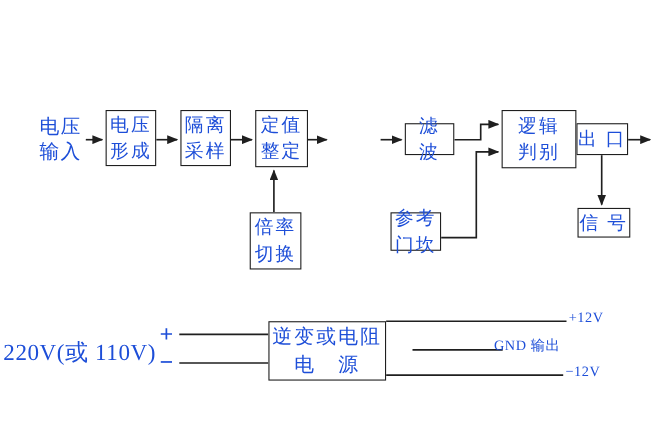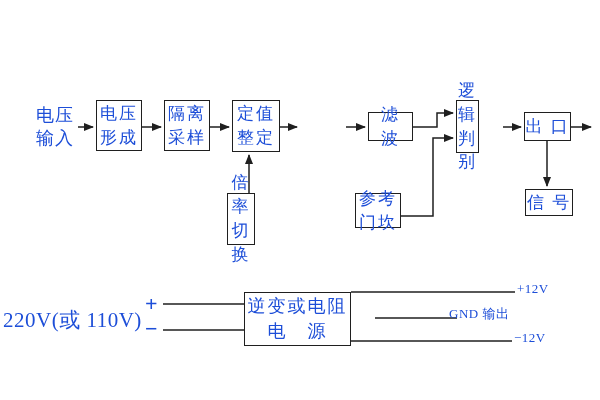--- a/index.html
+++ b/index.html
@@ -69,7 +69,7 @@
 
   <div class="box" style="left:368px;top:112px;width:45px;height:29px;">滤 波</div>
 
-  <div class="box" style="left:456px;top:100px;width:23px;height:53px;font-family:Liberation Serif, serif;">逻辑
+  <div class="box" style="left:456px;top:100px;width:68px;height:53px;font-family:Liberation Serif, serif;">逻辑
 判别</div>
 
   <div class="box" style="left:524px;top:112px;width:47px;height:29px;">出 口</div>

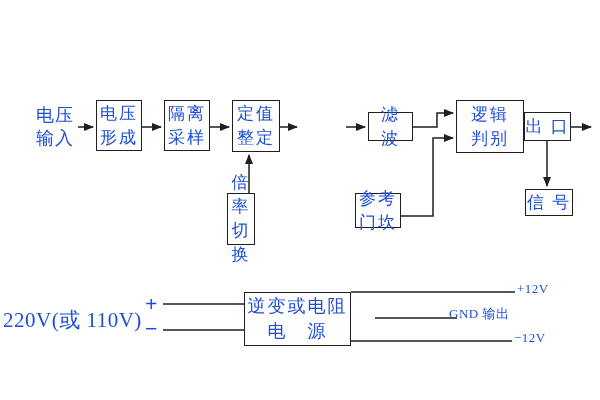--- a/index.html
+++ b/index.html
@@ -76,7 +76,7 @@
 
   <div class="box" style="left:525px;top:189px;width:48px;height:27px;">信 号</div>
 
-  <div class="box" style="left:227px;top:193px;width:28px;height:52px;">倍率
+  <div class="box" style="left:227px;top:193px;width:47px;height:52px;">倍率
 切换</div>
 
   <div class="box" style="left:355px;top:193px;width:46px;height:35px;">参考

